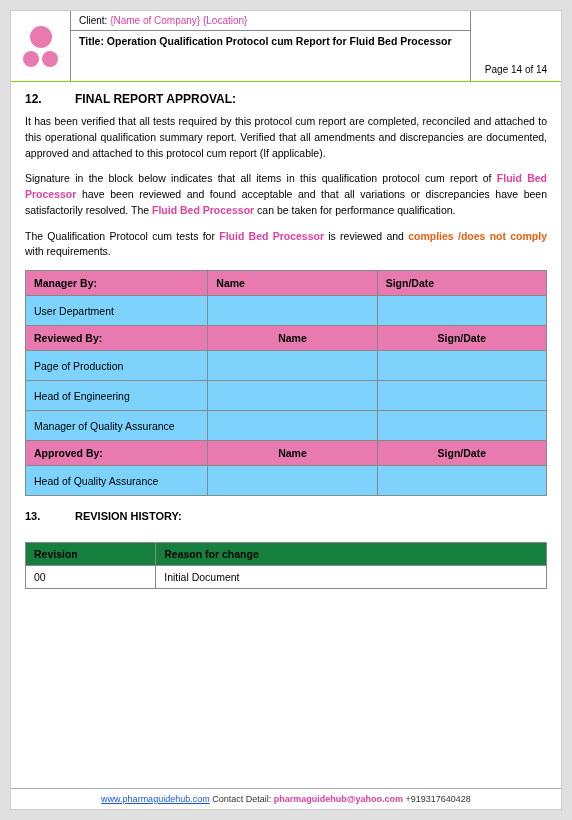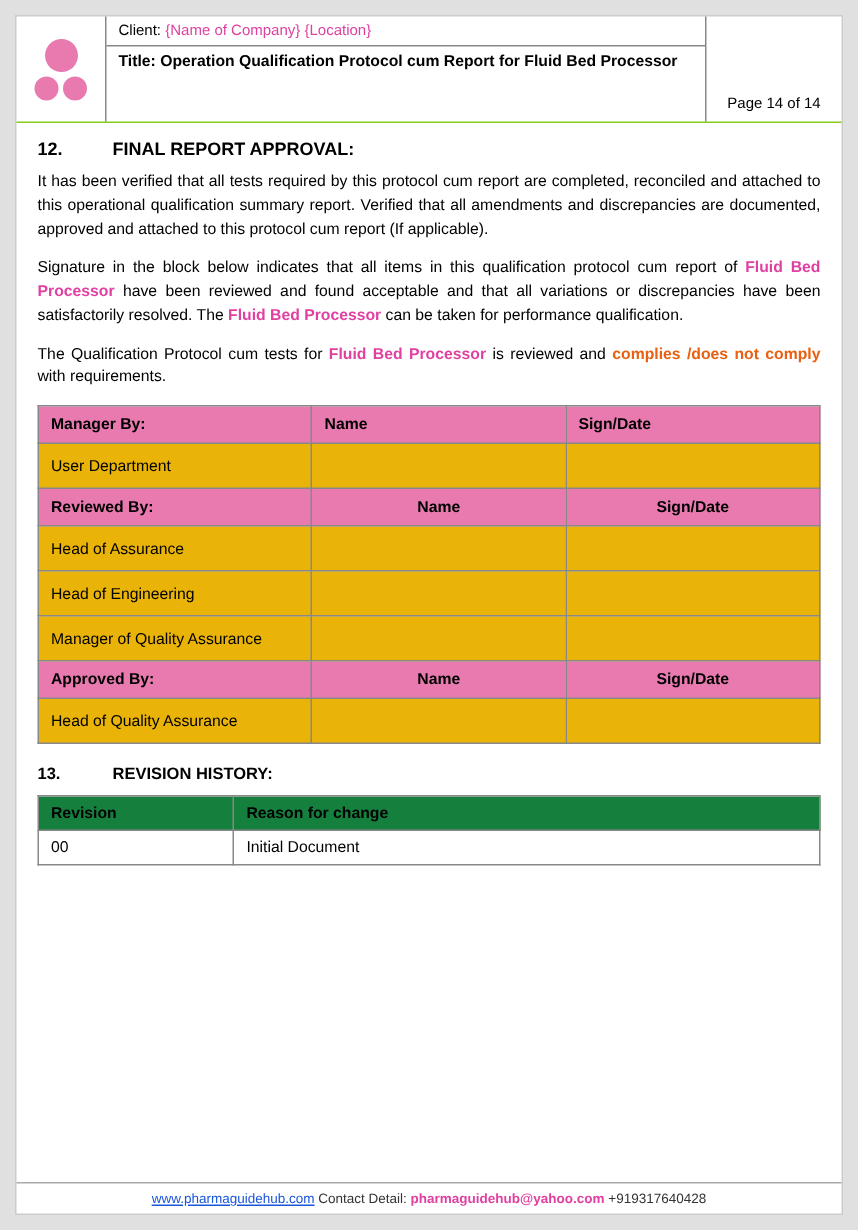--- a/index.html
+++ b/index.html
@@ -119,7 +119,7 @@
       color: #000;
     }
     .data-row td {
-      background: #eab308;
+      background: #7dd3fc;
       height: 30px;
     }
     

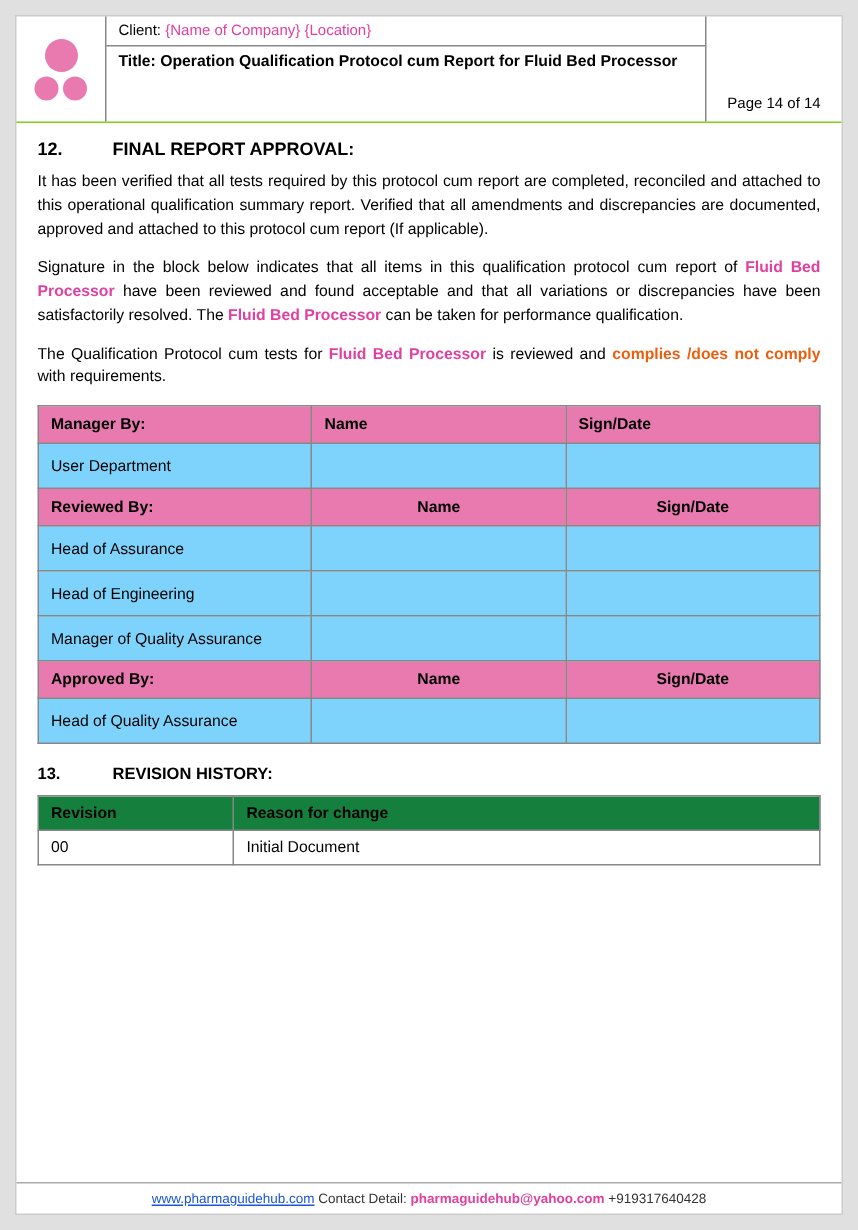--- a/index.html
+++ b/index.html
@@ -234,7 +234,7 @@
         <td style="text-align:center">Sign/Date</td>
       </tr>
       <tr class="data-row">
-        <td>Head of Assurance</td>
+        <td>Page of Production</td>
         <td></td>
         <td></td>
       </tr>

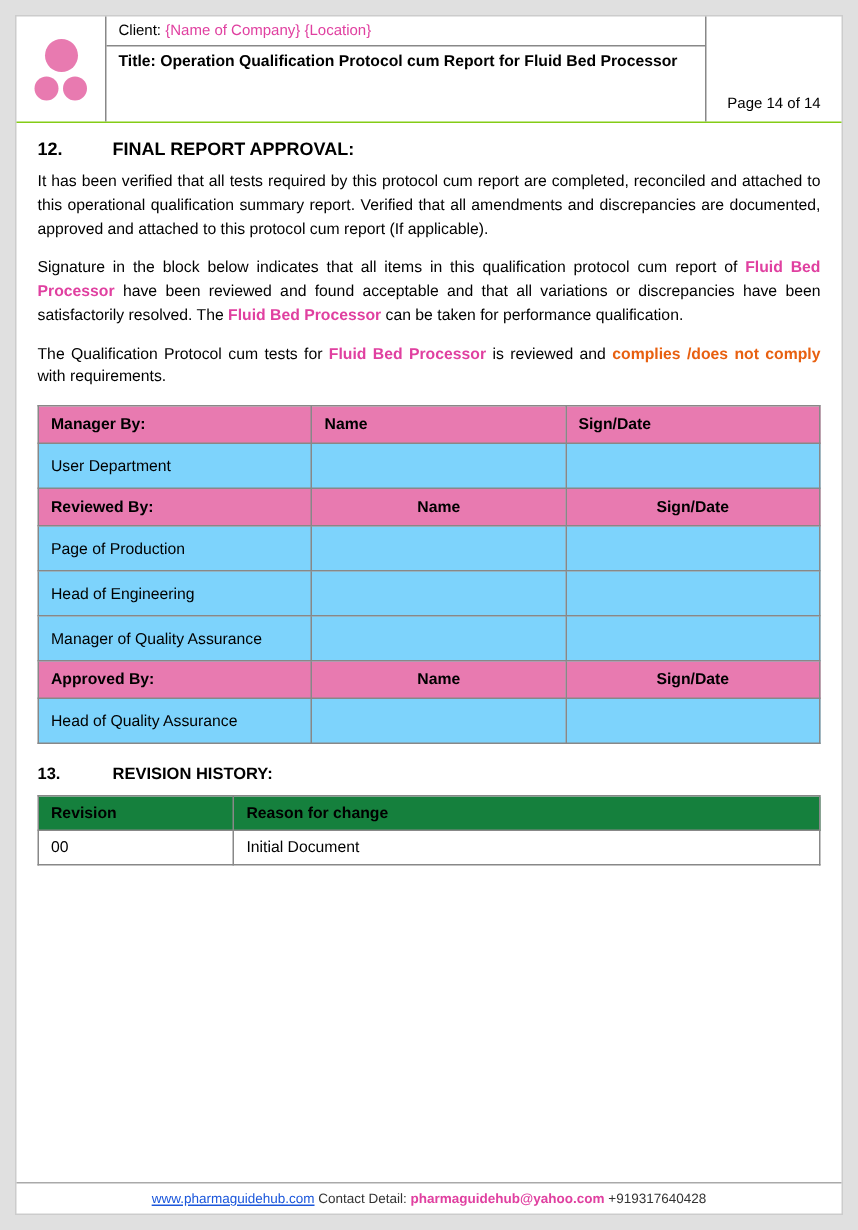--- a/index.html
+++ b/index.html
@@ -129,7 +129,7 @@
     .revision-title {
       font-weight: bold;
       font-size: 11px;
-      margin-bottom: 8px;
+      margin-bottom: 20px;
       display: flex;
       gap: 20px;
     }

